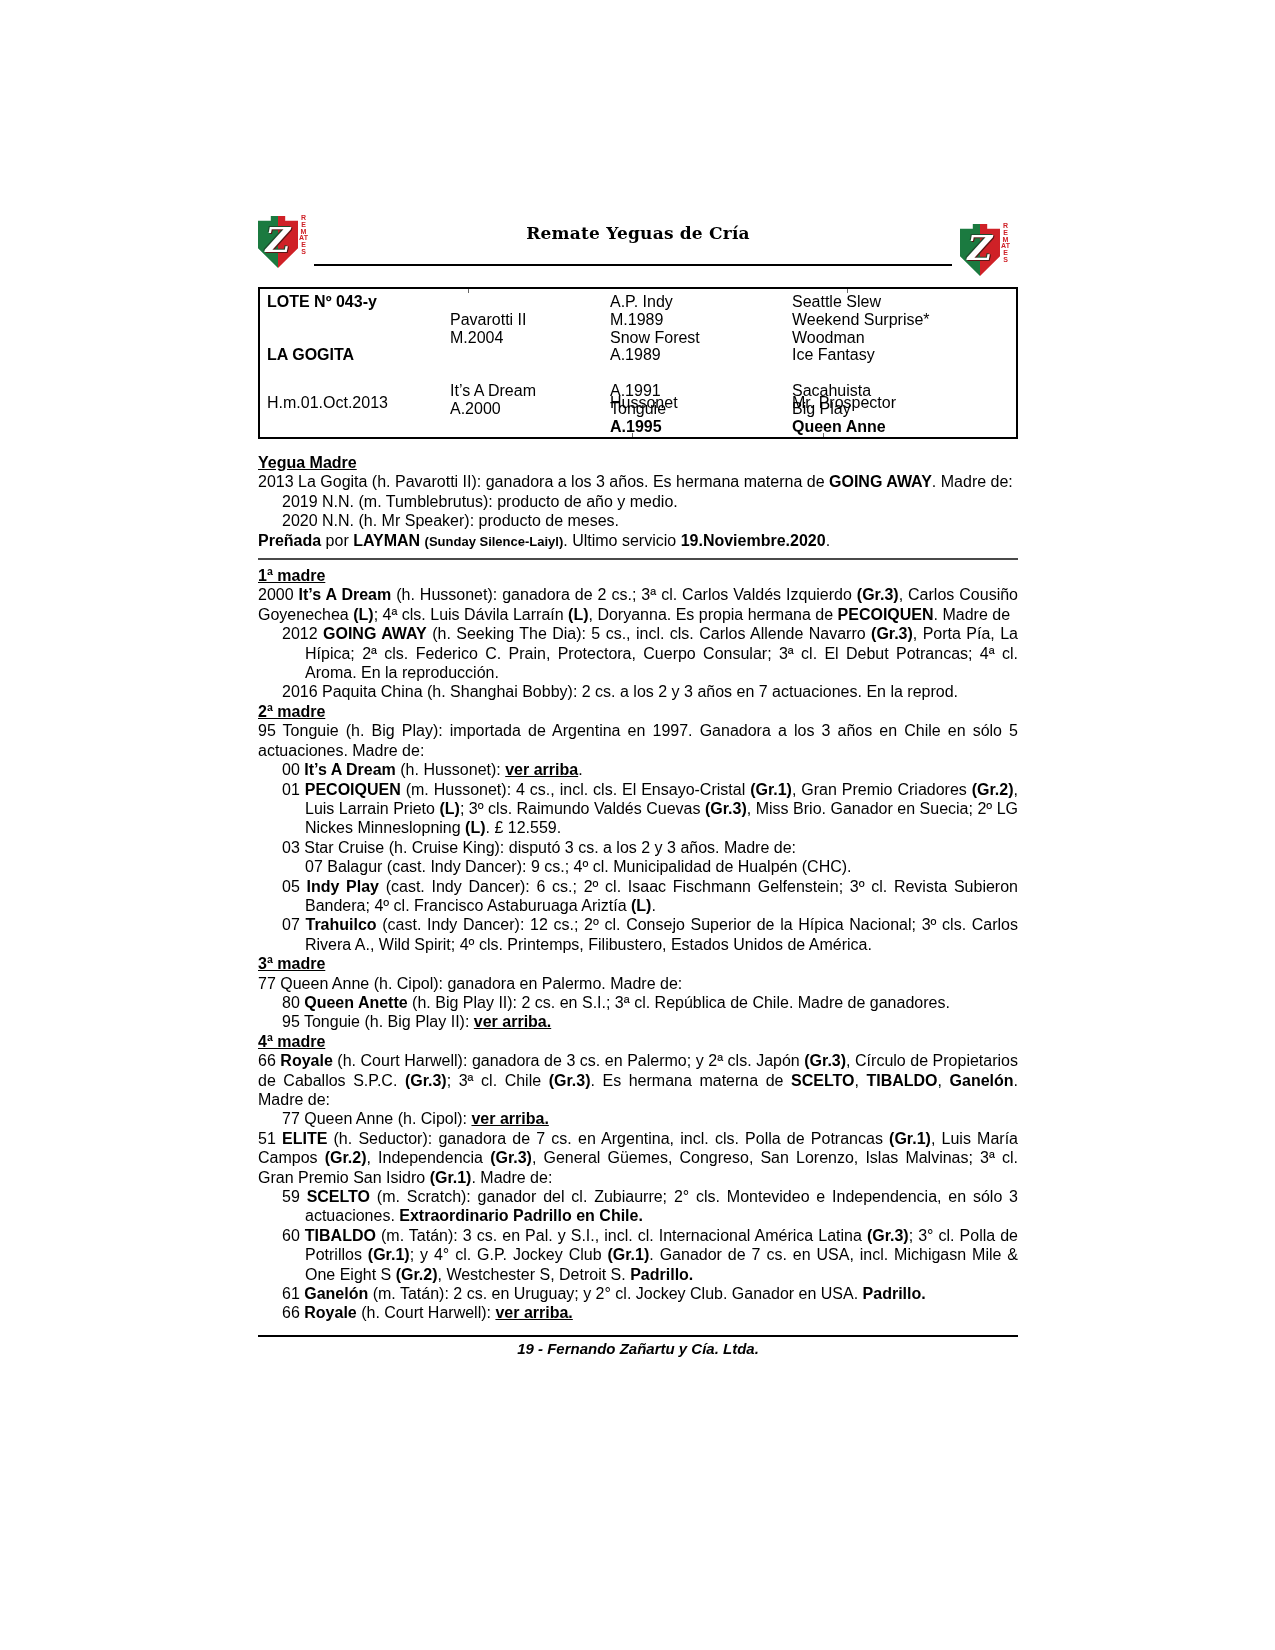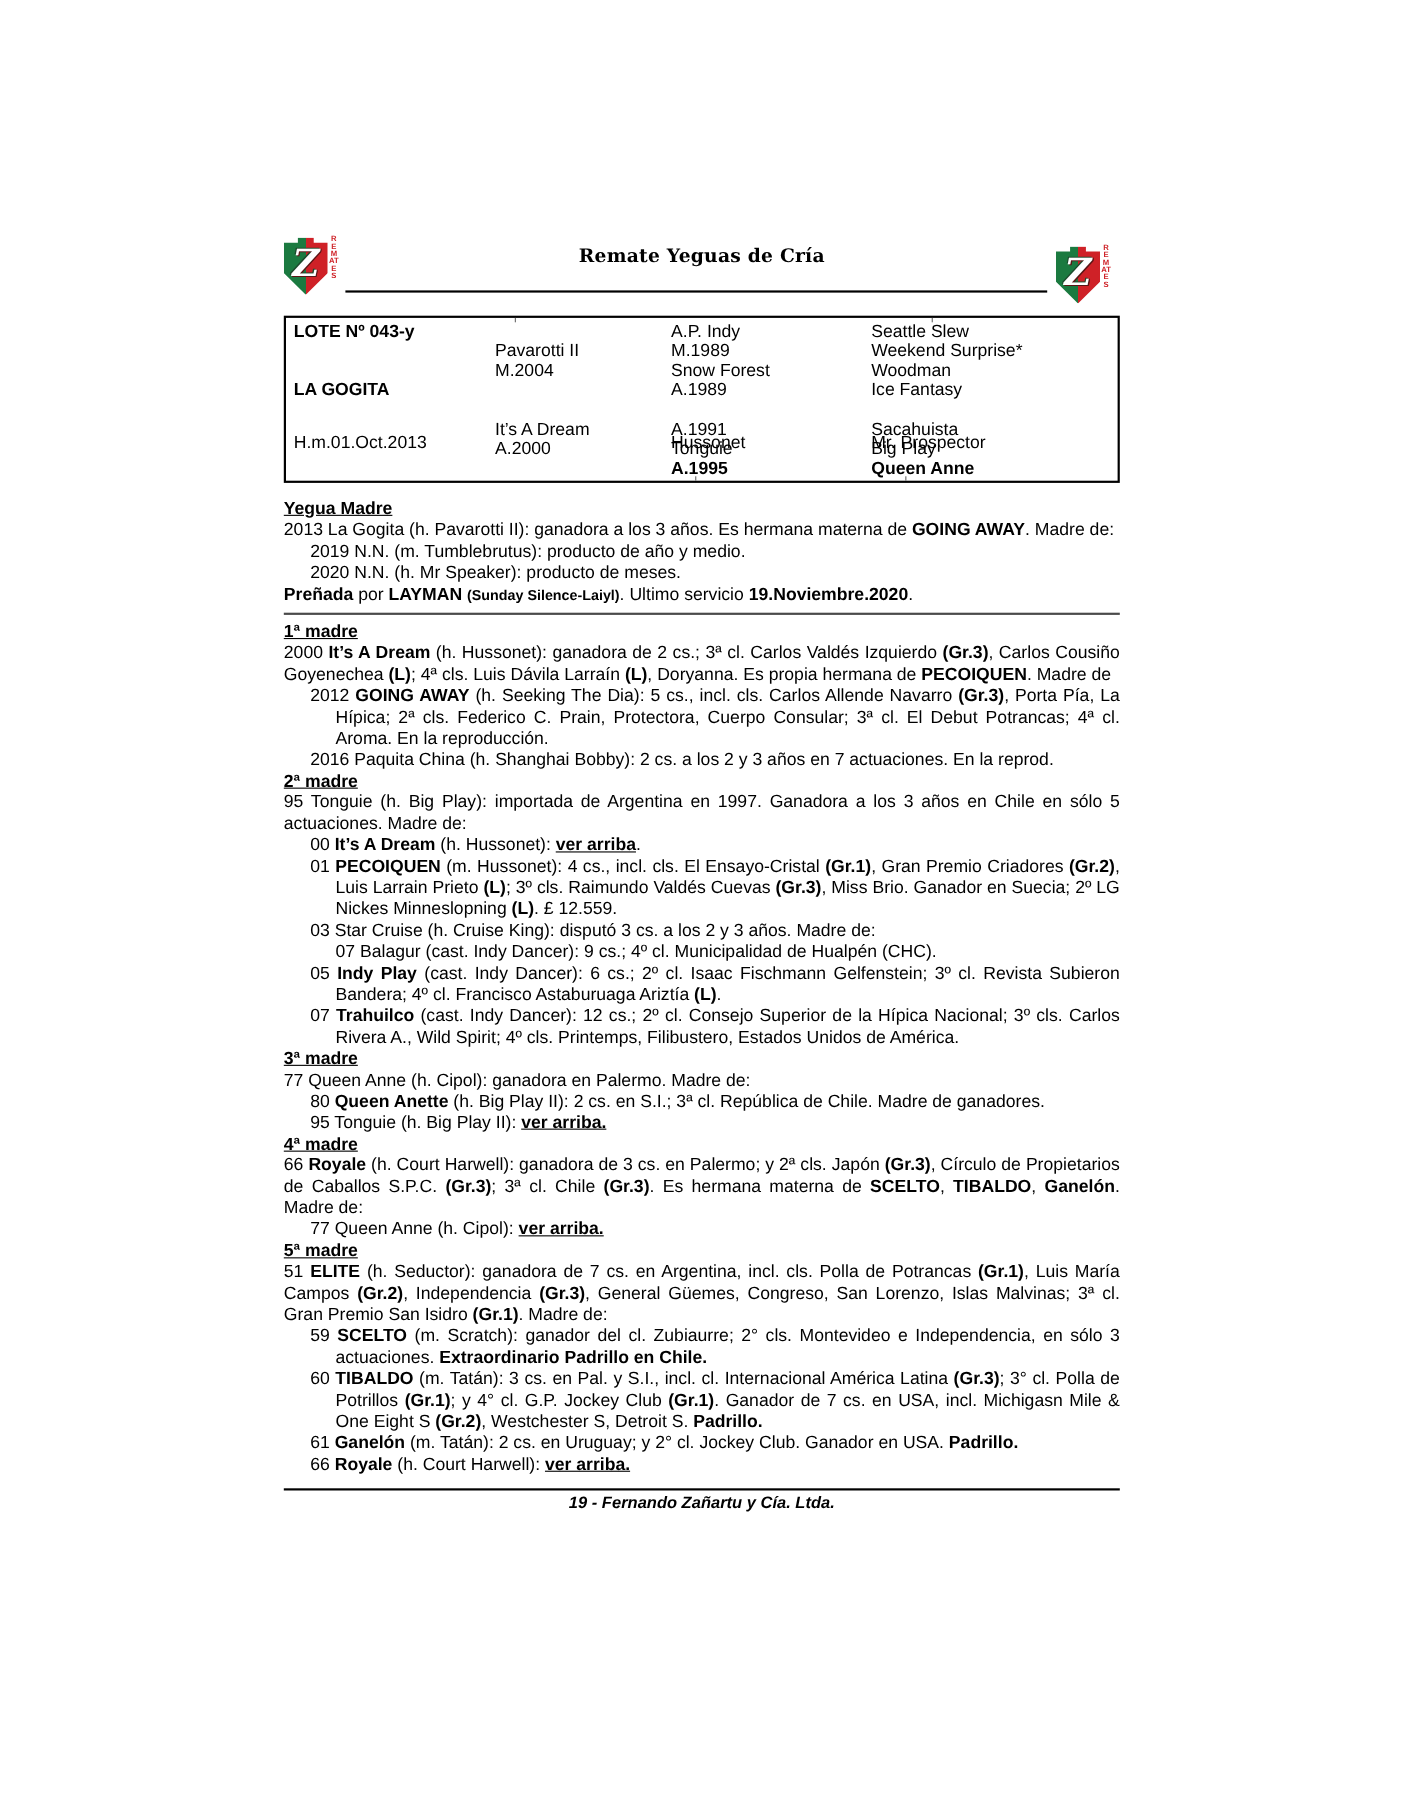--- a/index.html
+++ b/index.html
@@ -133,7 +133,6 @@
         <div class="sec-heading">4ª madre</div>
         <div class="para lvl0 just"><span class="">66 </span><span class="run-b">Royale</span><span class=""> (h. Court Harwell): ganadora de 3 cs. en Palermo; y 2ª cls. Japón </span><span class="run-b">(Gr.3)</span><span class="">, Círculo de Propietarios de Caballos S.P.C. </span><span class="run-b">(Gr.3)</span><span class="">; 3ª cl. Chile </span><span class="run-b">(Gr.3)</span><span class="">. Es hermana materna de </span><span class="run-b">SCELTO</span><span class="">, </span><span class="run-b">TIBALDO</span><span class="">, </span><span class="run-b">Ganelón</span><span class="">. Madre de:</span></div>
         <div class="para lvl1"><span class="">77 Queen Anne (h. Cipol): </span><span class="run-b run-u">ver arriba.</span></div>
-        <div class="sec-heading">5ª madre</div>
         <div class="para lvl0 just"><span class="">51 </span><span class="run-b">ELITE</span><span class=""> (h. Seductor): ganadora de 7 cs. en Argentina, incl. cls. Polla de Potrancas </span><span class="run-b">(Gr.1)</span><span class="">, Luis María Campos </span><span class="run-b">(Gr.2)</span><span class="">, Independencia </span><span class="run-b">(Gr.3)</span><span class="">, General Güemes, Congreso, San Lorenzo, Islas Malvinas; 3ª cl. Gran Premio San Isidro </span><span class="run-b">(Gr.1)</span><span class="">. Madre de:</span></div>
         <div class="para lvl1 just"><span class="">59 </span><span class="run-b">SCELTO</span><span class=""> (m. Scratch): ganador del cl. Zubiaurre; 2° cls. Montevideo e Independencia, en sólo 3 actuaciones. </span><span class="run-b">Extraordinario Padrillo en Chile.</span></div>
         <div class="para lvl1 just"><span class="">60 </span><span class="run-b">TIBALDO</span><span class=""> (m. Tatán): 3 cs. en Pal. y S.I., incl. cl. Internacional América Latina </span><span class="run-b">(Gr.3)</span><span class="">; 3° cl. Polla de Potrillos </span><span class="run-b">(Gr.1)</span><span class="">; y 4° cl. G.P. Jockey Club </span><span class="run-b">(Gr.1)</span><span class="">.  Ganador de 7 cs. en USA, incl. Michigasn Mile &amp; One Eight S </span><span class="run-b">(Gr.2)</span><span class="">, Westchester S, Detroit S. </span><span class="run-b">Padrillo.</span></div>

